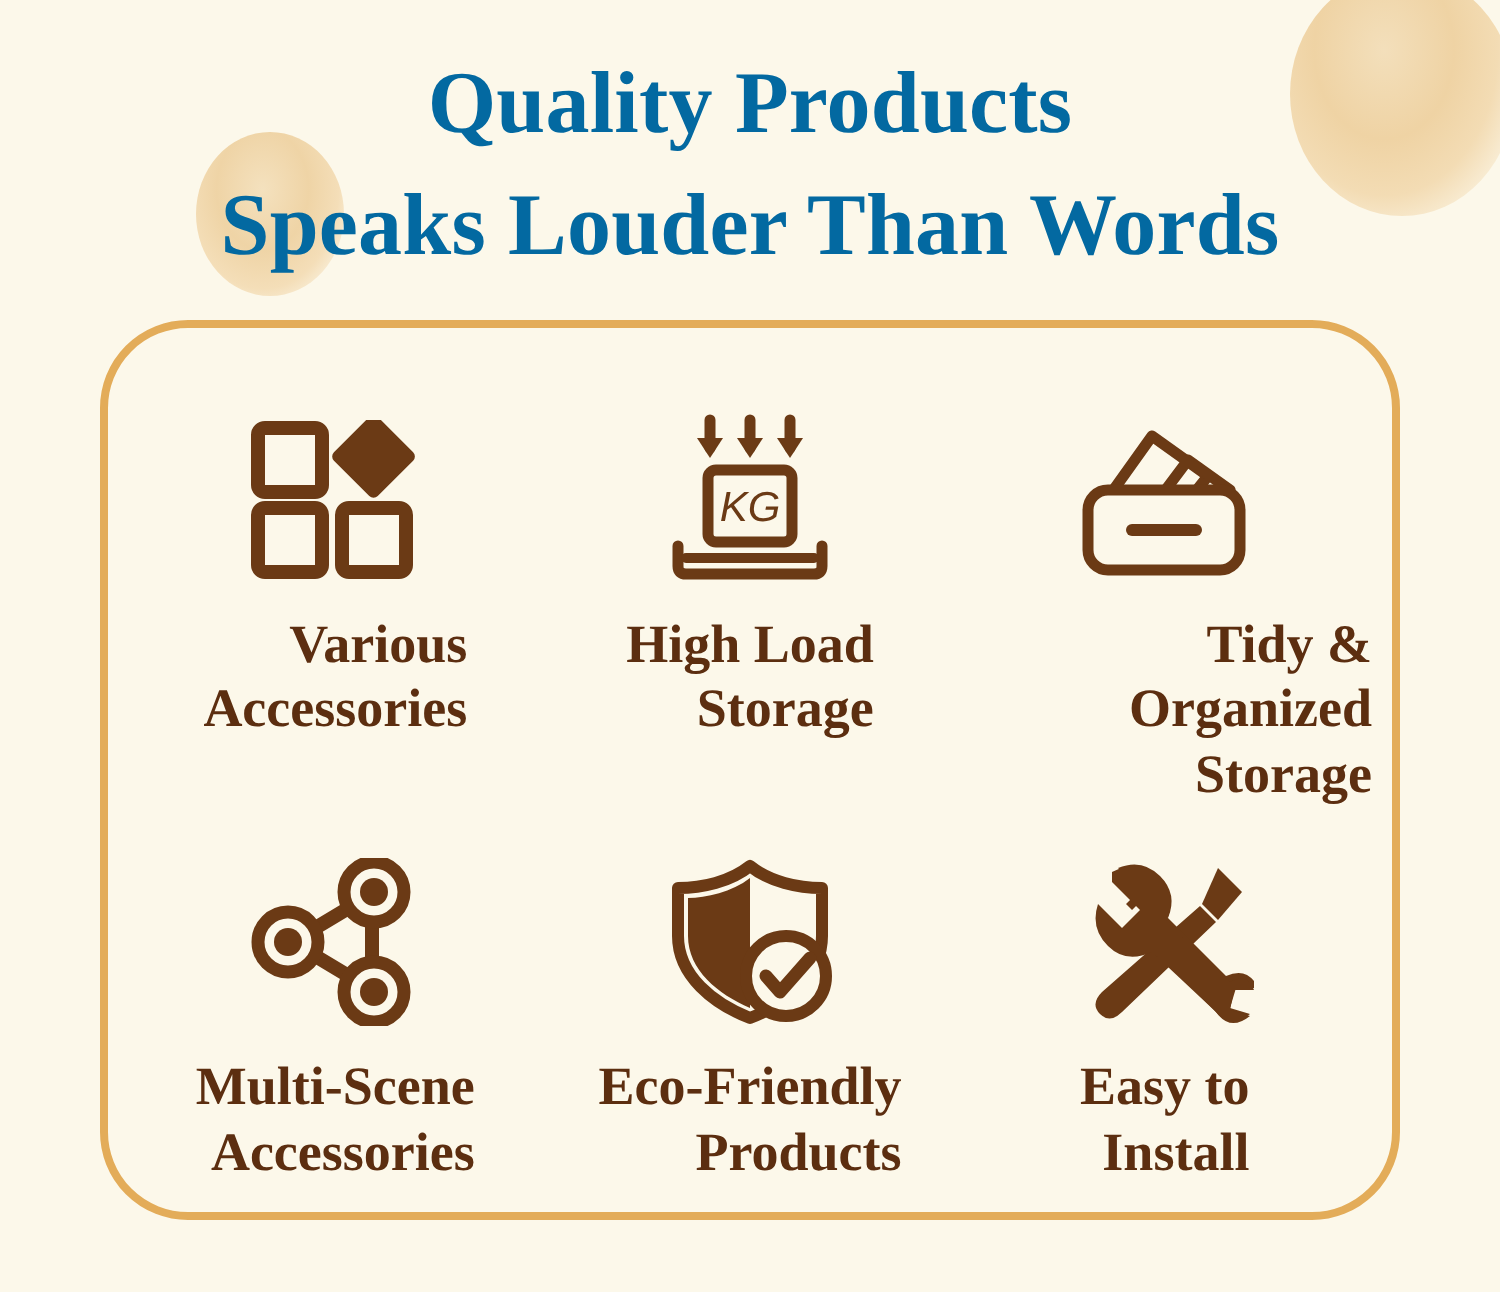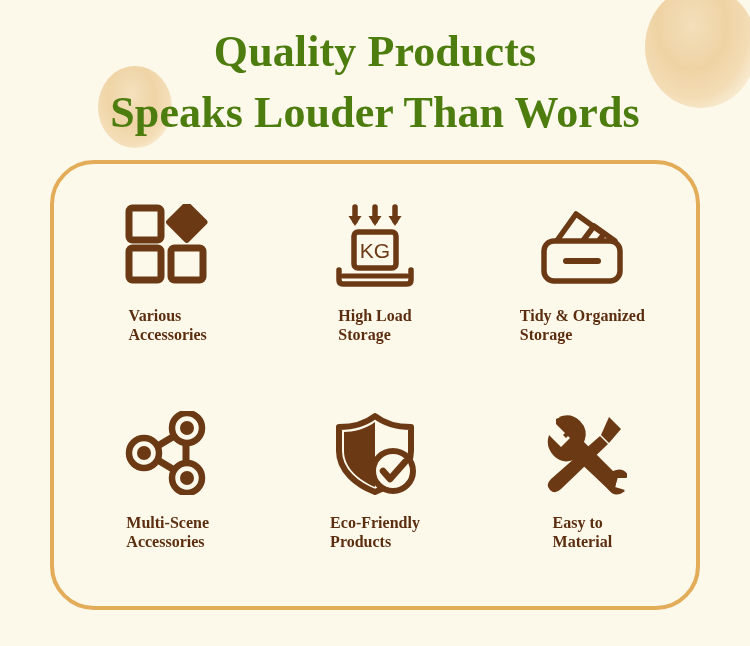--- a/index.html
+++ b/index.html
@@ -60,7 +60,7 @@
     top: 22px;
     width: 750px;
     text-align: center;
-    color: #4d7c0f;
+    color: #0369a1;
     font-size: 44px;
     line-height: 1.38;
     font-weight: 700;

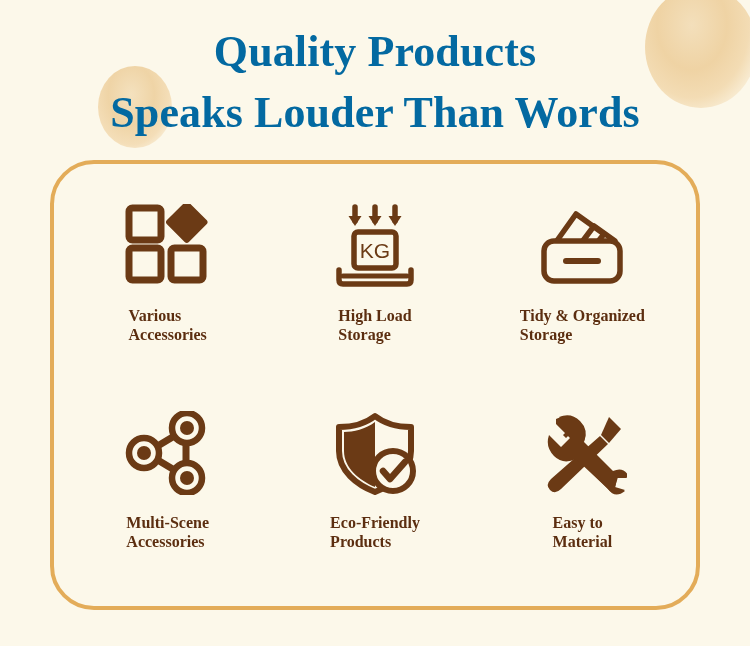--- a/index.html
+++ b/index.html
@@ -106,8 +106,9 @@
   .feature .icon-wrap {
     height: 92px;
     display: flex;
-    align-items: flex-start;
+    align-items: center;
     justify-content: center;
+    font-style: italic;
   }
   .feature .caption {
     margin-top: 10px;

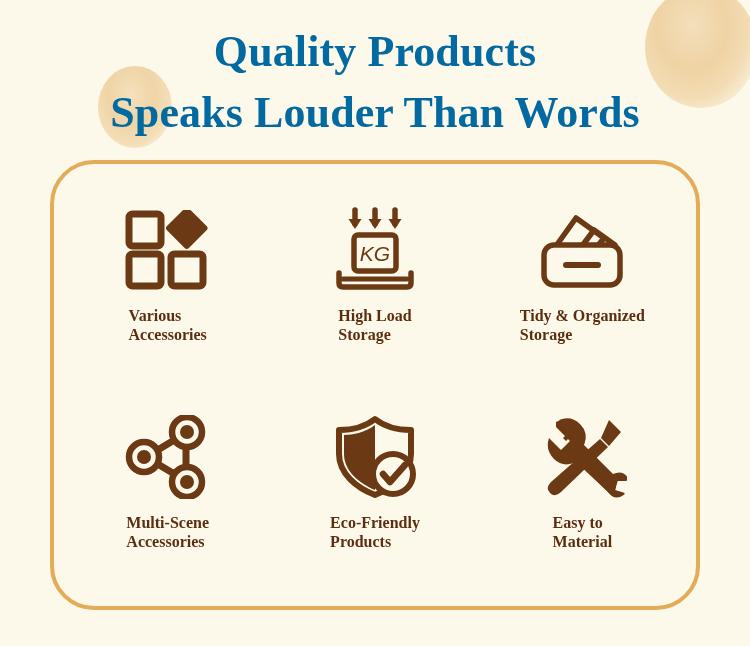--- a/index.html
+++ b/index.html
@@ -112,9 +112,9 @@
   }
   .feature .caption {
     margin-top: 10px;
-    text-align: left;
+    text-align: right;
     color: #5C2E10;
-    font-size: 16px;
+    font-size: 27px;
     line-height: 1.2;
     font-weight: 600;
     white-space: pre-line;

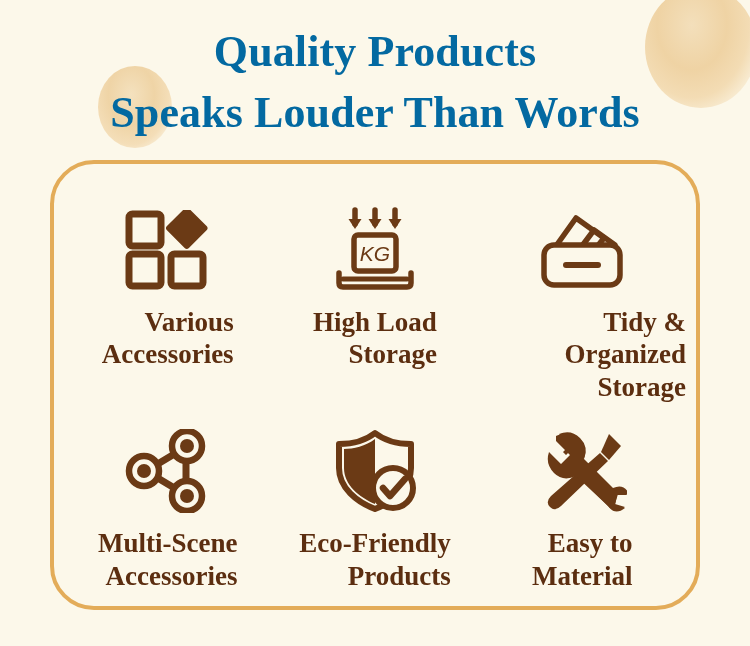--- a/index.html
+++ b/index.html
@@ -242,7 +242,7 @@
           </svg>
         </div>
         <div class="caption">Easy to
-Material</div>
+Install</div>
       </div>
 
     </div>

